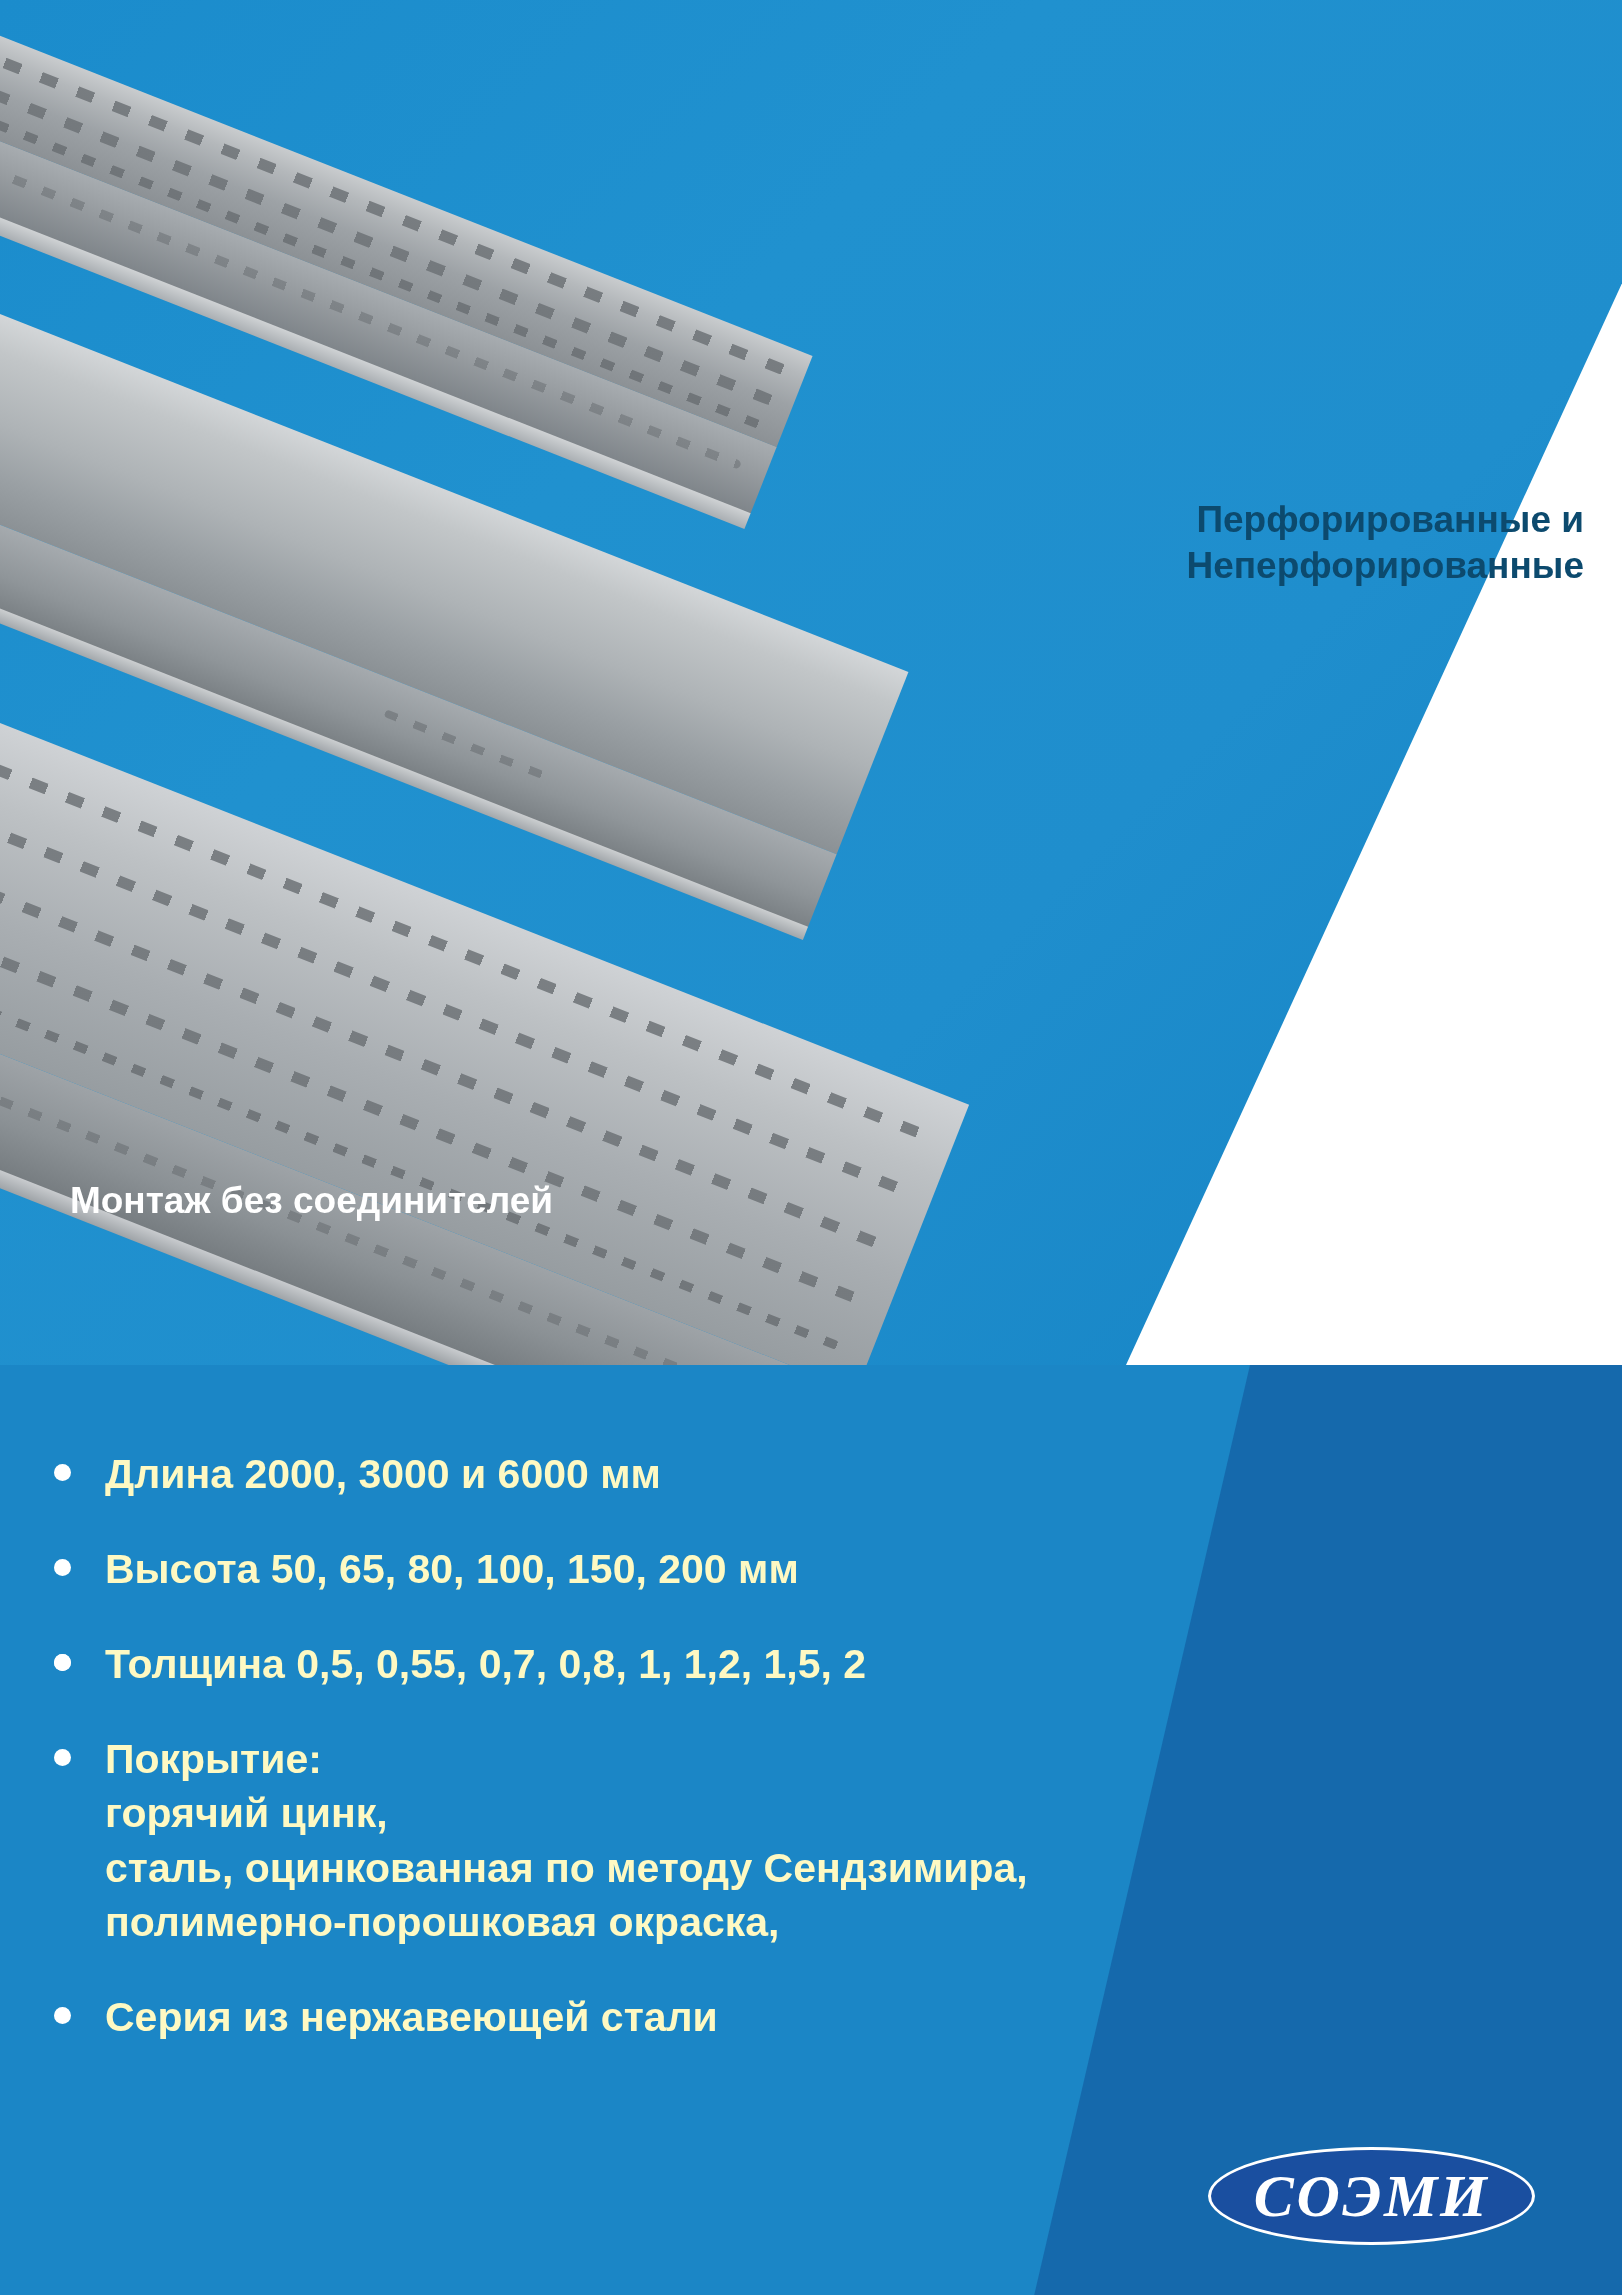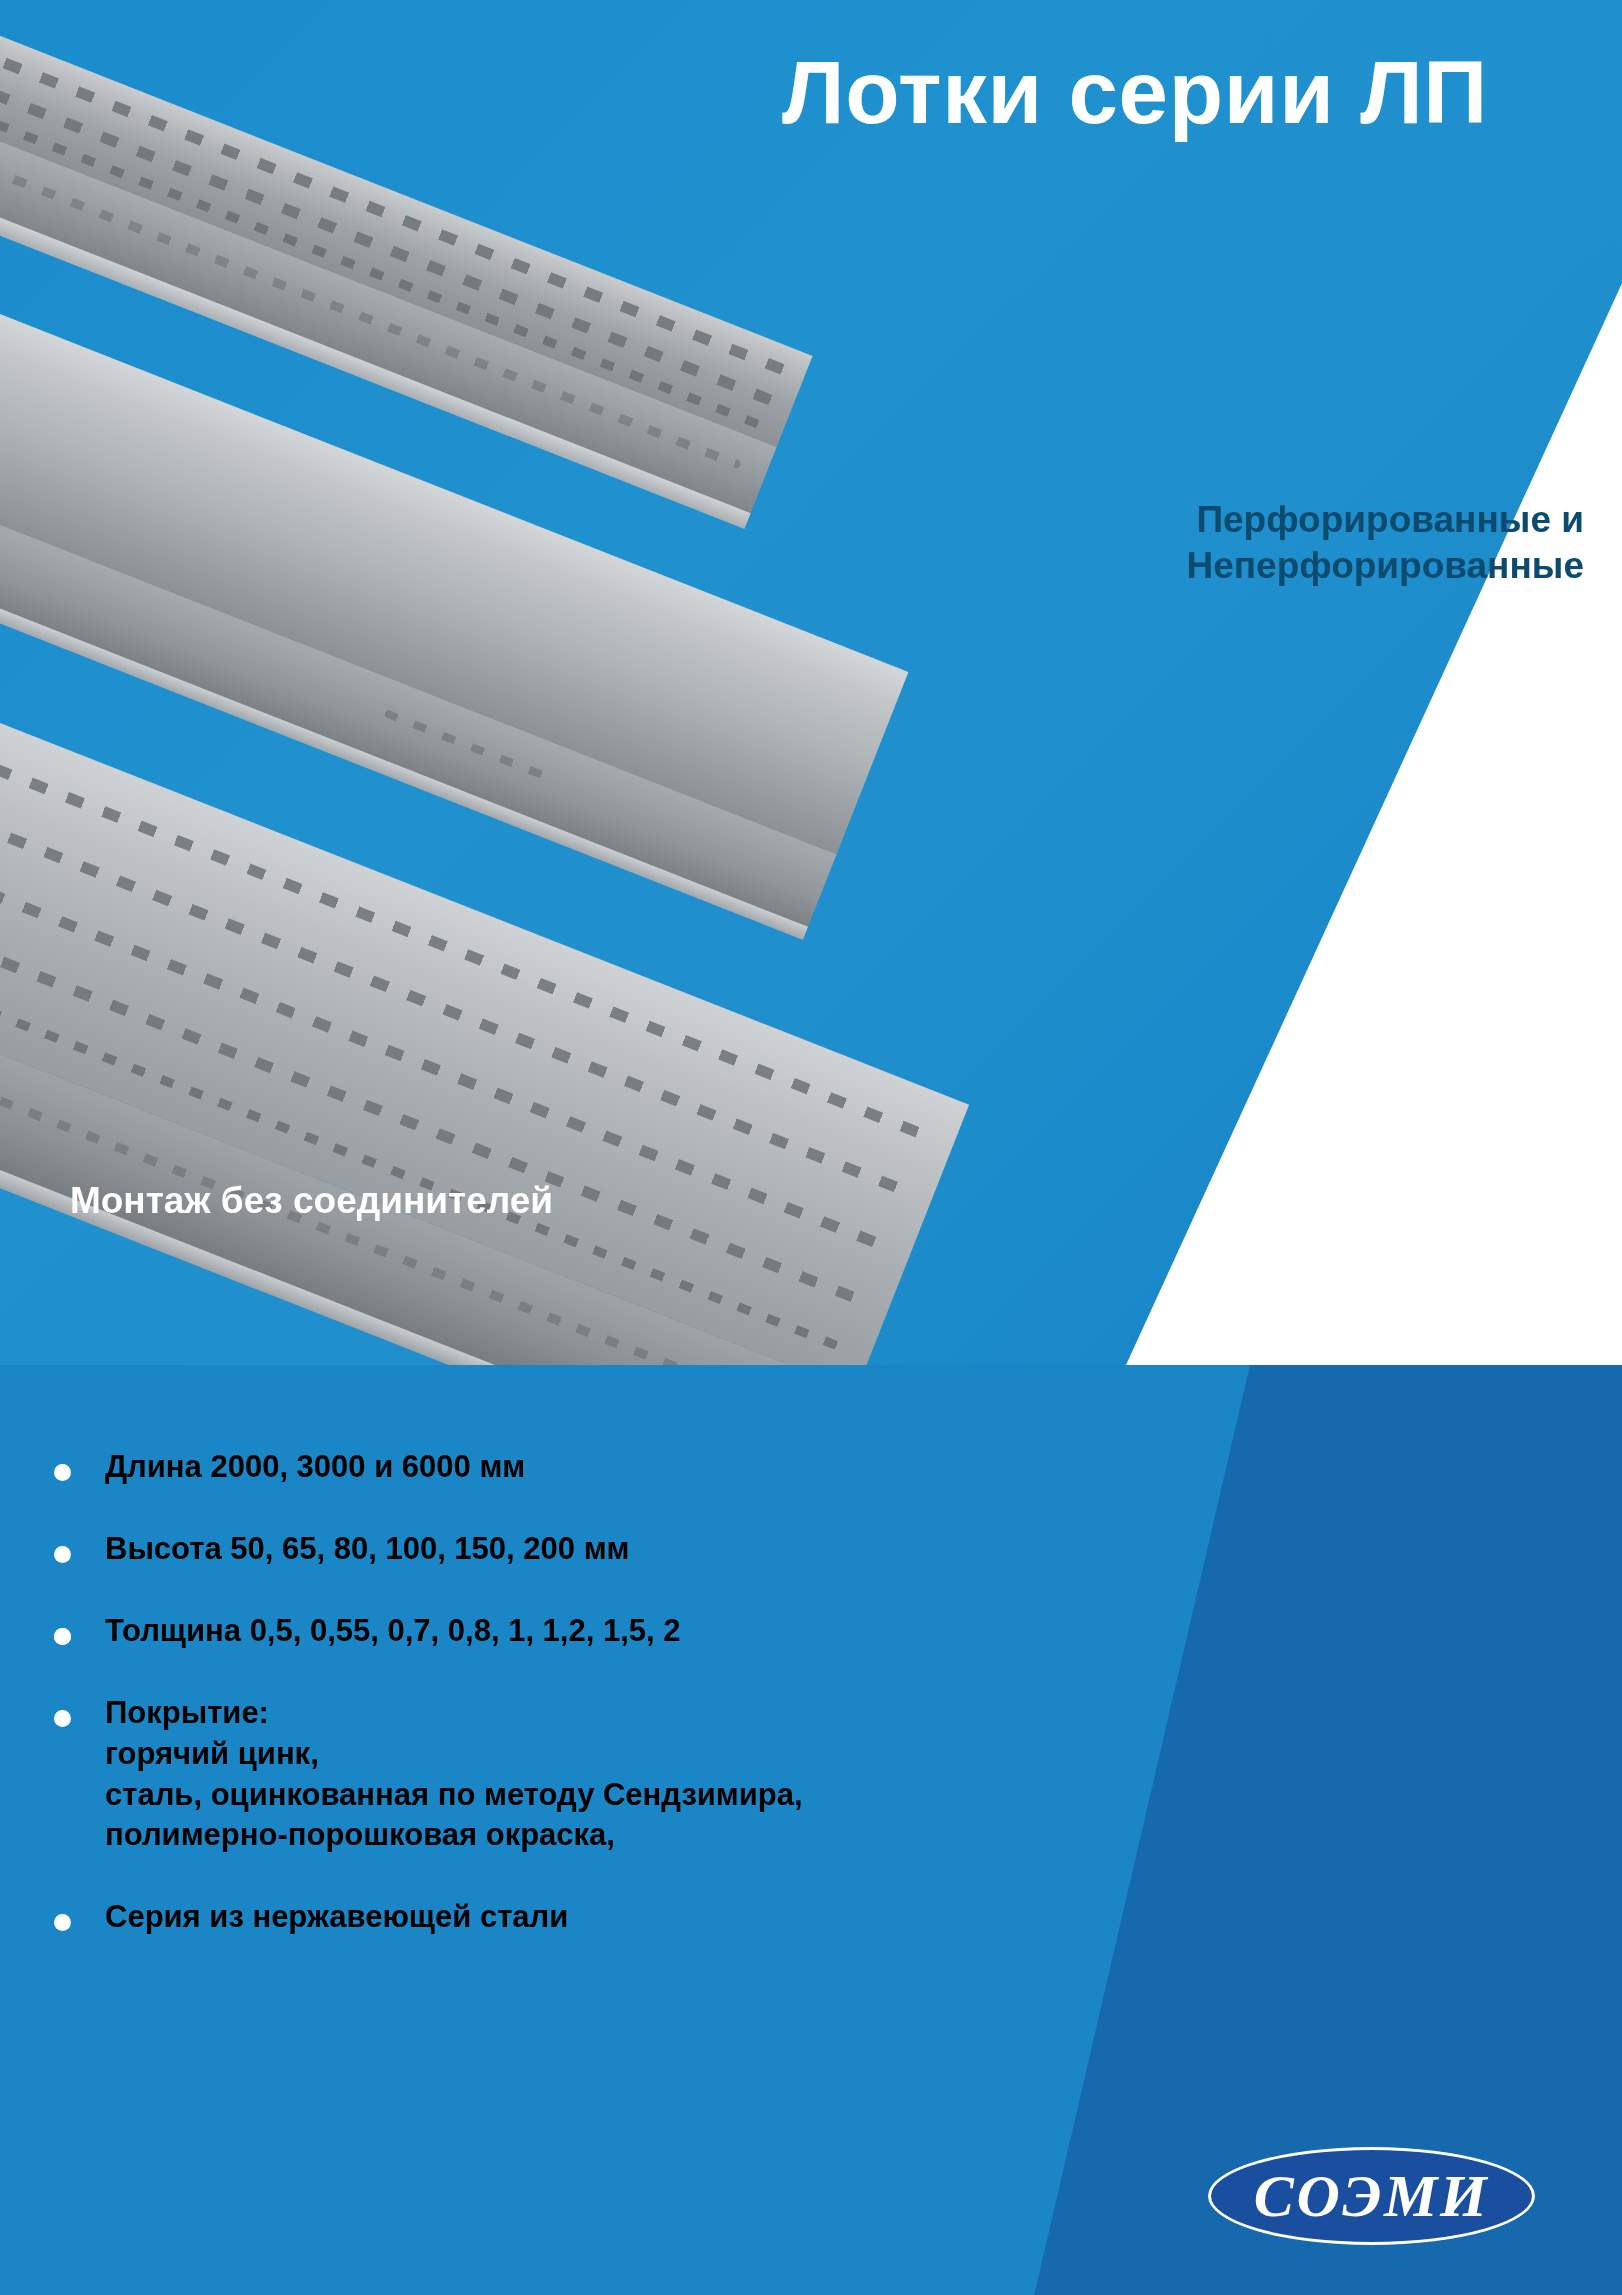--- a/index.html
+++ b/index.html
@@ -310,7 +310,6 @@
       <div class="edge"></div>
     </div>
 
-    <div class="hero-title">Лотки серии ЛП</div>
 
     <div class="hero-sub">Перфорированные и Неперфорированные</div>
 

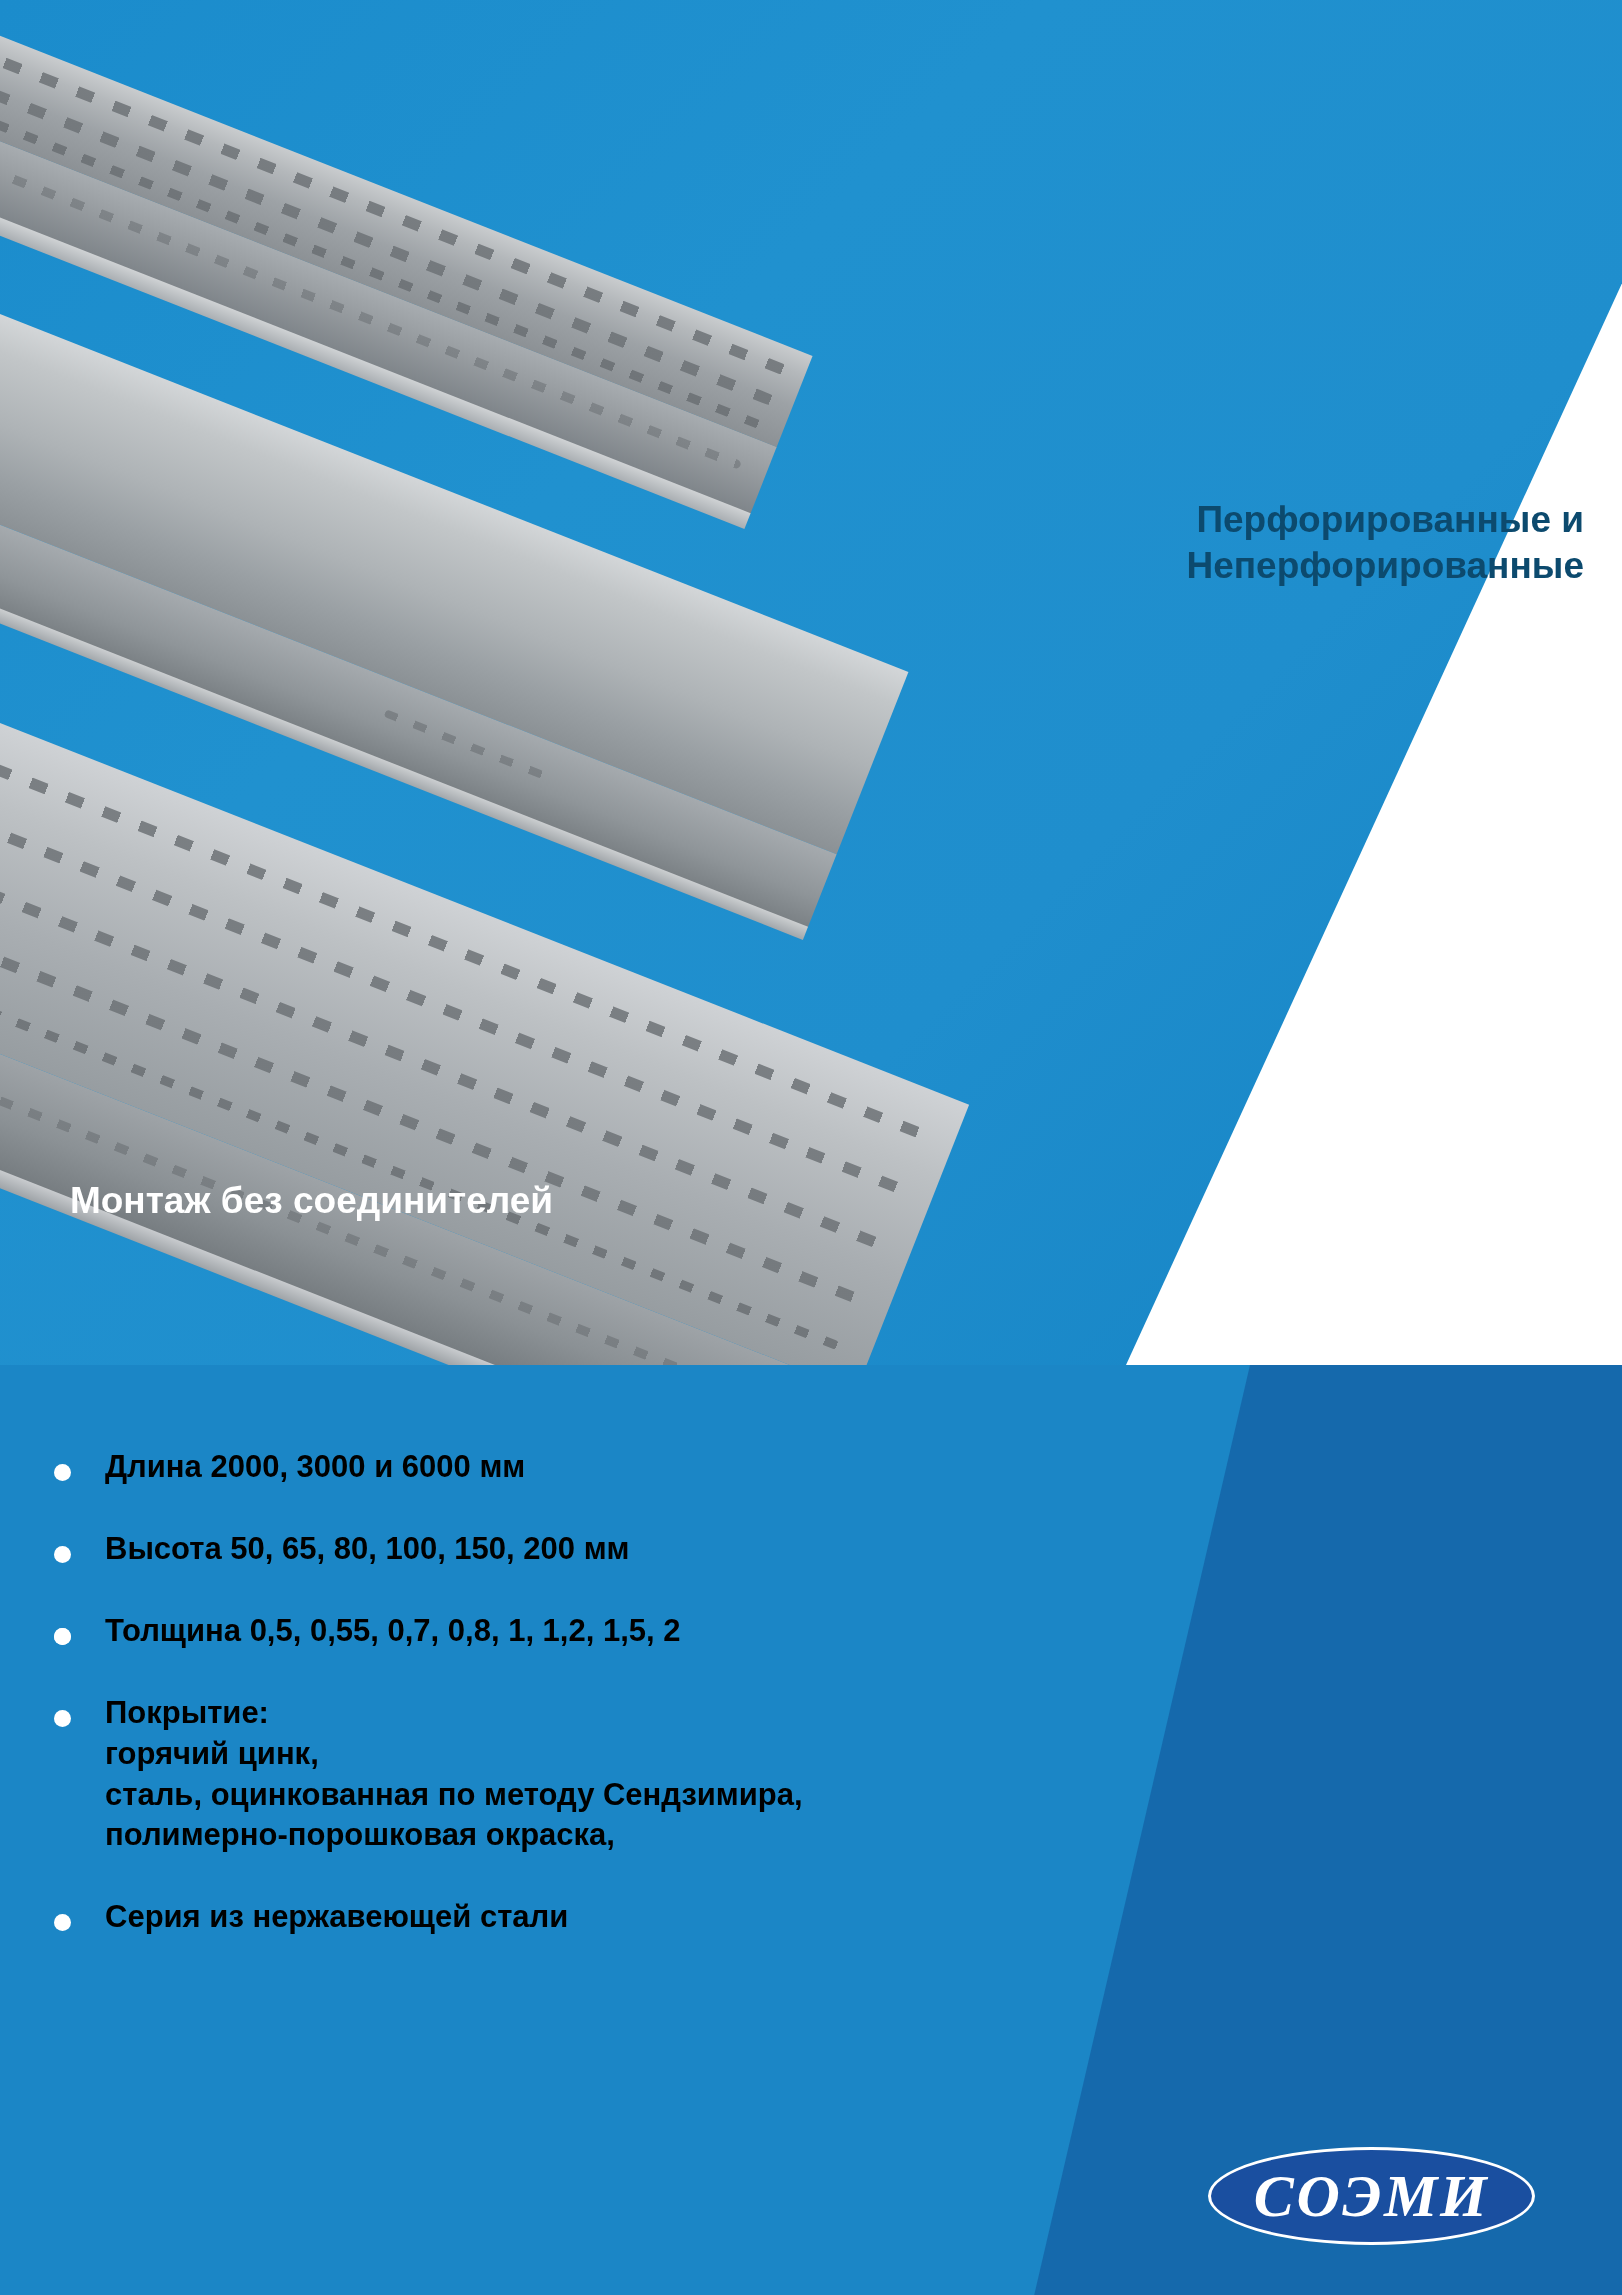--- a/index.html
+++ b/index.html
@@ -218,8 +218,8 @@
     position: relative;
     padding-left: 59px;
     margin-bottom: 41px;
-    color: #000000;
-    font-size: 31px;
+    color: #fef9c3;
+    font-size: 41px;
     font-weight: bold;
     line-height: 1.32;
   }

